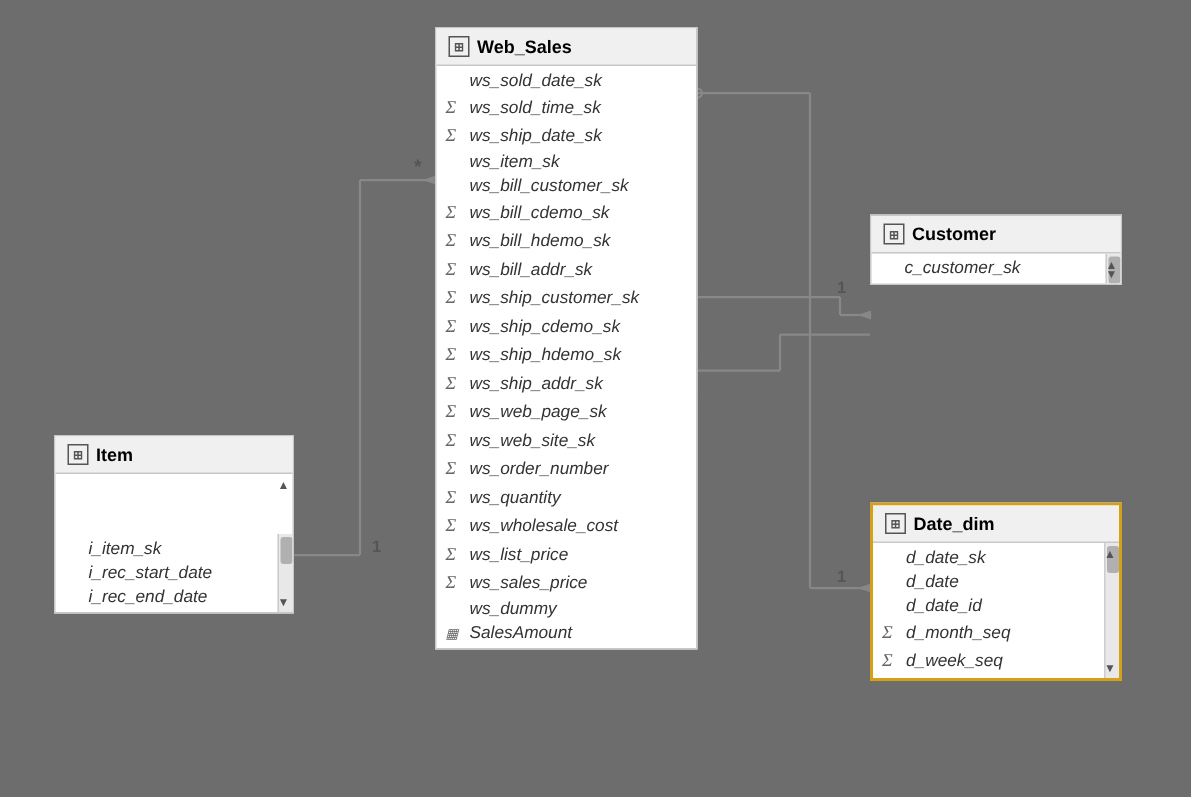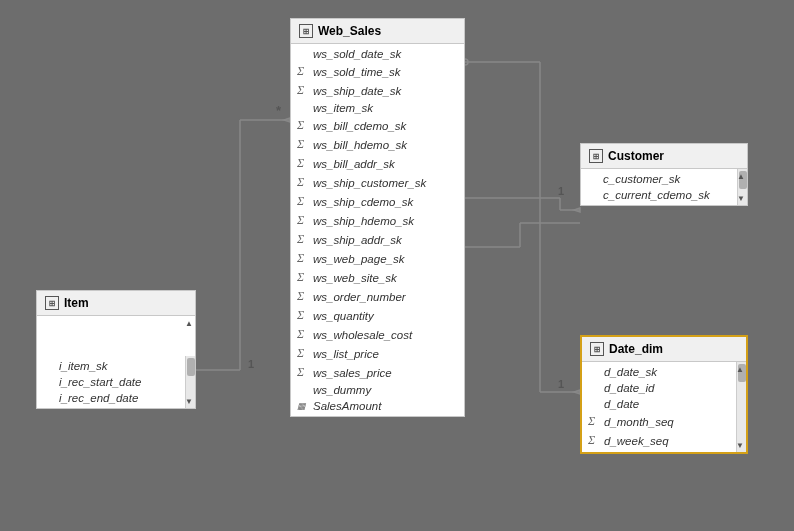--- a/index.html
+++ b/index.html
@@ -151,6 +151,10 @@
       <span>ws_item_sk</span>
     </div>
     <div class="field-row">
+      <span class="field-icon"></span>
+      <span>ws_bill_customer_sk</span>
+    </div>
+    <div class="field-row">
       <span class="field-icon sigma">Σ</span>
       <span>ws_bill_cdemo_sk</span>
     </div>

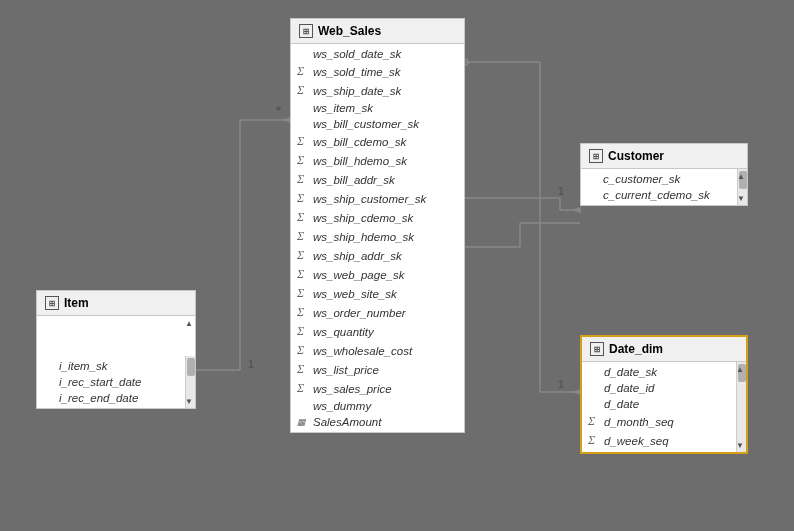--- a/index.html
+++ b/index.html
@@ -231,10 +231,6 @@
       <span class="field-icon"></span>
       <span>c_customer_sk</span>
     </div>
-    <div class="field-row">
-      <span class="field-icon"></span>
-      <span>c_current_cdemo_sk</span>
-    </div>
 
     <div style="position:absolute; right:0; top:0; bottom:0; width:10px; background:#e8e8e8; border-left:1px solid #ccc;">
       <div style="width:8px; height:18px; background:#b0b0b0; margin:2px 1px; border-radius:2px;"></div>

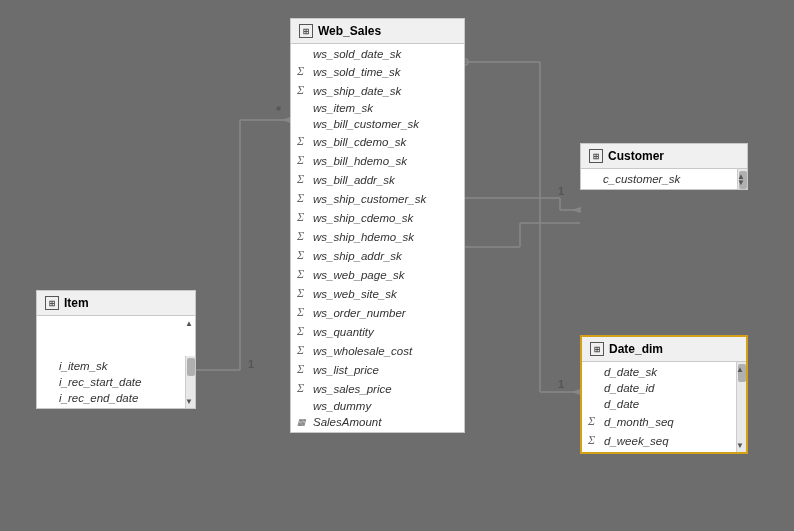--- a/index.html
+++ b/index.html
@@ -280,11 +280,11 @@
     </div>
     <div class="field-row">
       <span class="field-icon"></span>
+      <span>d_date</span>
+    </div>
+    <div class="field-row">
+      <span class="field-icon"></span>
       <span>d_date_id</span>
-    </div>
-    <div class="field-row">
-      <span class="field-icon"></span>
-      <span>d_date</span>
     </div>
     <div class="field-row">
       <span class="field-icon sigma">Σ</span>

